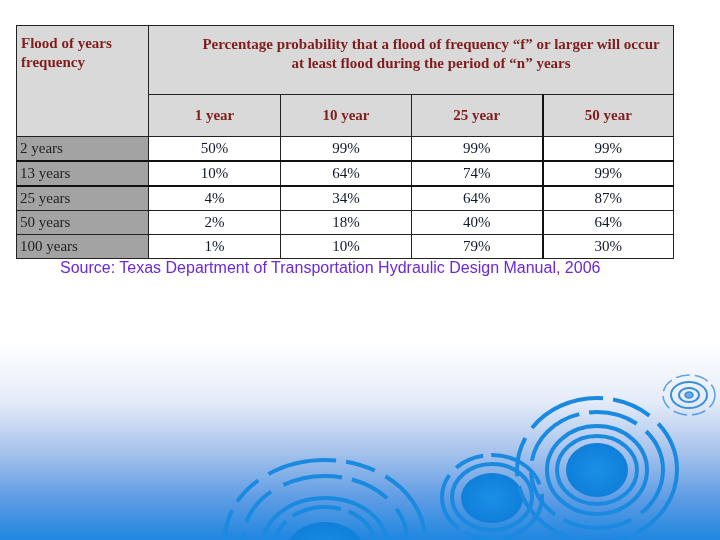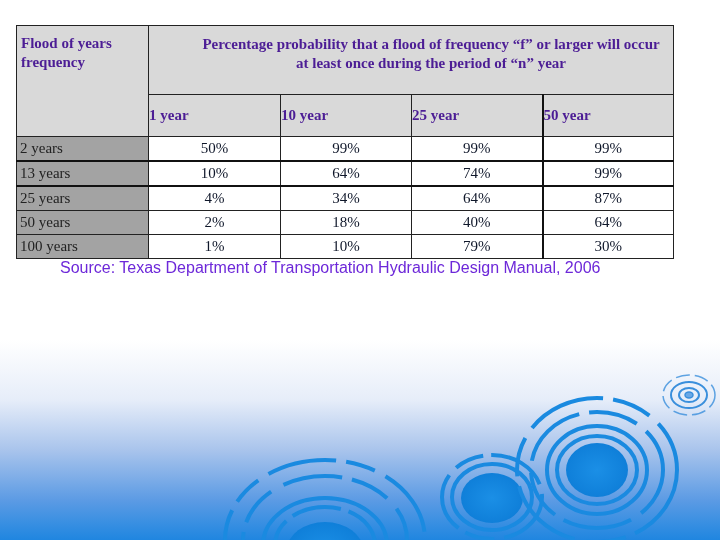--- a/index.html
+++ b/index.html
@@ -14,7 +14,7 @@
     font-family: "Liberation Serif", serif;
   }
   .tbl td, .tbl th { border:1px solid #222; padding:0; }
-  .tbl th { background:#d9d9d9; color:#4c1d95; font-weight:bold; font-size:15px; }
+  .tbl th { background:#d9d9d9; color:#7f1d1d; font-weight:bold; font-size:15px; }
   .h1 th { height:59px;padding-left:40px; }
   .h2 th { height:41px; text-align:left;margin-left:7px; }
   .corner { text-align:left; vertical-align:top; padding:8px 0 0 4px !important; line-height:19px; }

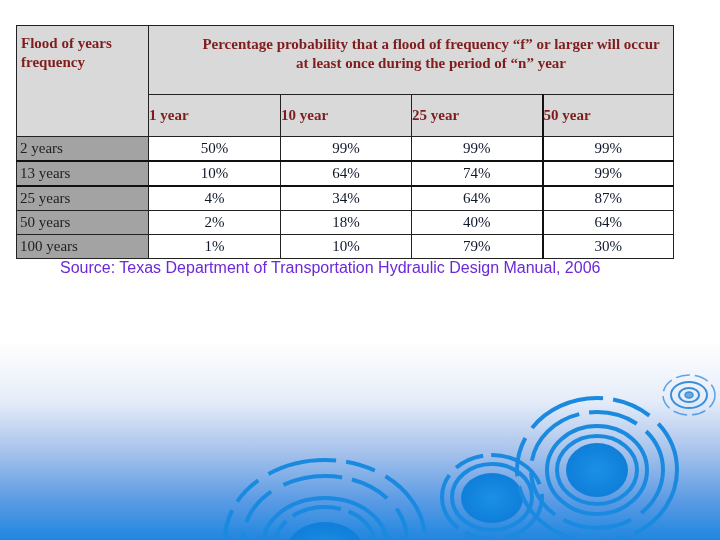--- a/index.html
+++ b/index.html
@@ -48,7 +48,7 @@
     </th>
     <th class="span-head" colspan="4">
       <div>Percentage probability that a flood of frequency “f” or larger will occur</div>
-      <div>at least once during the period of “n” year</div>
+      <div>at least flood during the period of “n” years</div>
     </th>
   </tr>
   <tr class="h2">

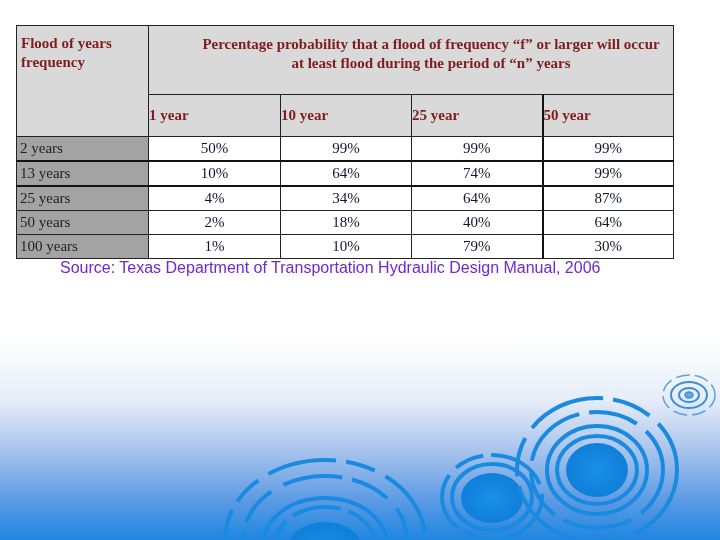--- a/index.html
+++ b/index.html
@@ -16,7 +16,7 @@
   .tbl td, .tbl th { border:1px solid #222; padding:0; }
   .tbl th { background:#d9d9d9; color:#7f1d1d; font-weight:bold; font-size:15px; }
   .h1 th { height:59px;padding-left:40px; }
-  .h2 th { height:41px; text-align:left;margin-left:7px; }
+  .h2 th { height:41px; text-align:center;margin-left:7px; }
   .corner { text-align:left; vertical-align:top; padding:8px 0 0 4px !important; line-height:19px; }
   .span-head { text-align:center; vertical-align:top; padding-top:9px !important; line-height:19px; }
   .tbl td { height:23px; font-size:15px; color:#0f172a; background:#fff; text-align:center; }

